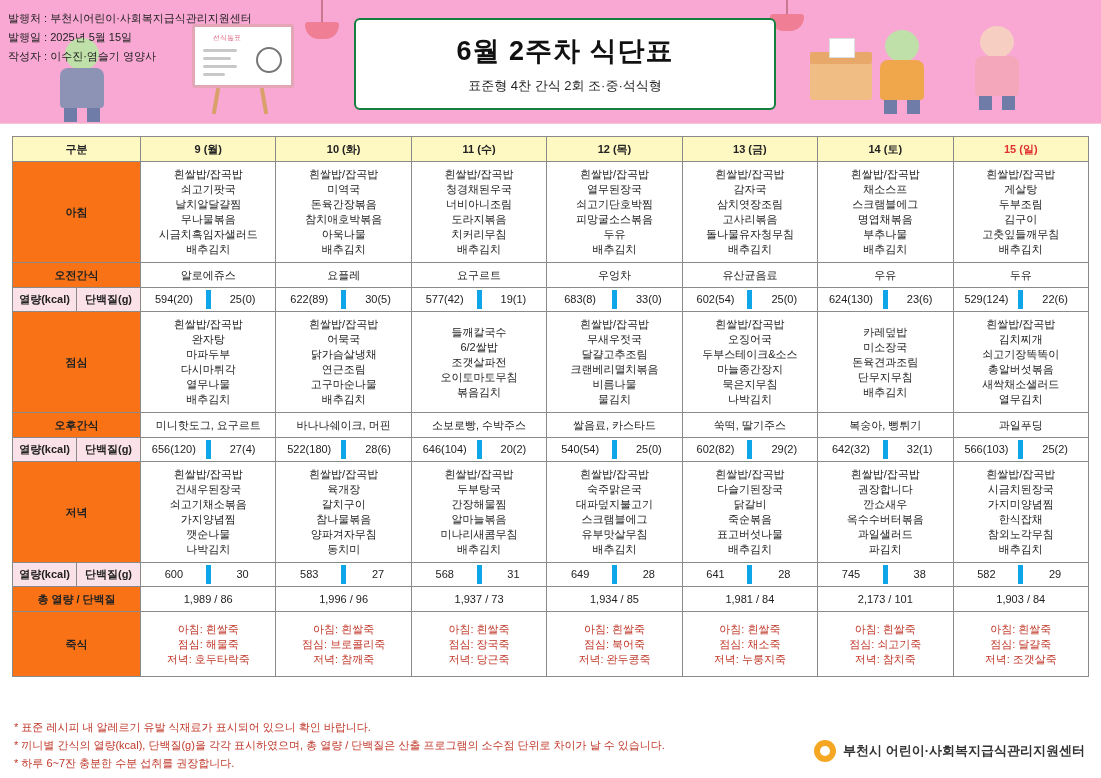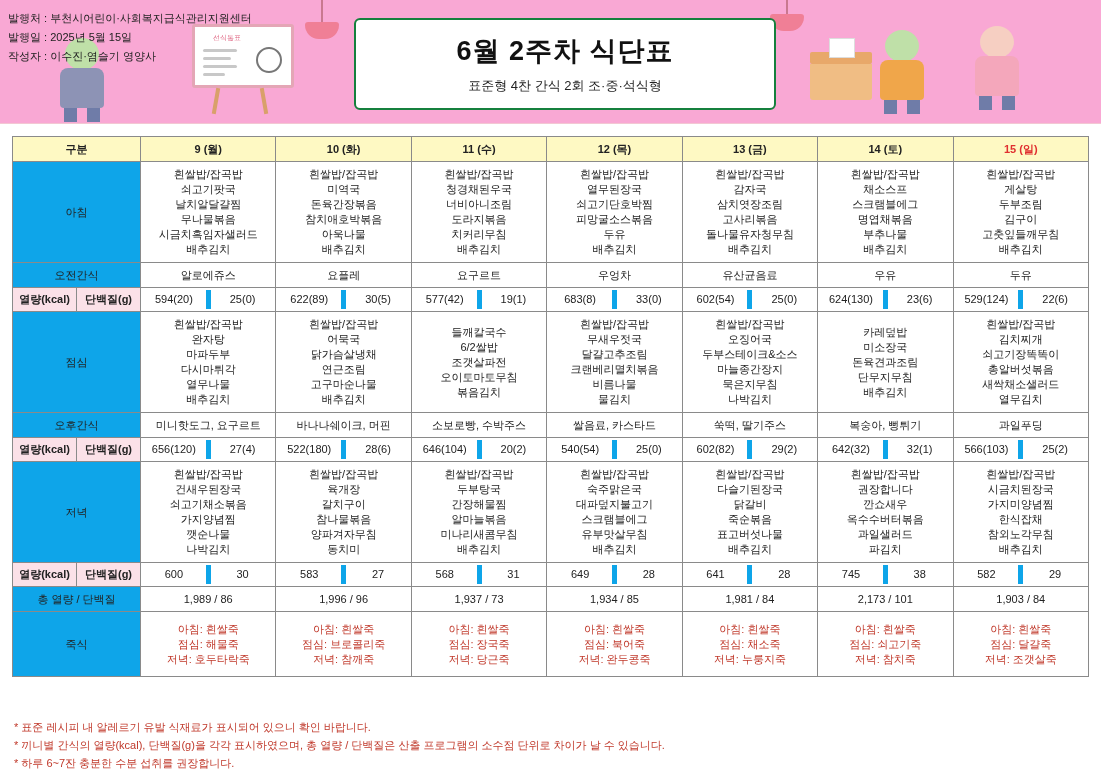--- a/index.html
+++ b/index.html
@@ -100,7 +100,7 @@
   .col-kcal{width:64px;}
   th.dayhdr{background:#fef9c3;font-weight:bold;font-size:12px;height:20px;}
   th.dayhdr.sun{color:#e03030;}
-  td.rowlabel{background:#0ea5e9;font-weight:normal;}
+  td.rowlabel{background:#f97316;font-weight:bold;}
   td.kcal-label{background:#fbe1e8;font-weight:bold;font-size:11px;}
   td.meal{height:96px;padding:3px 2px;}
   td.snack{height:20px;}

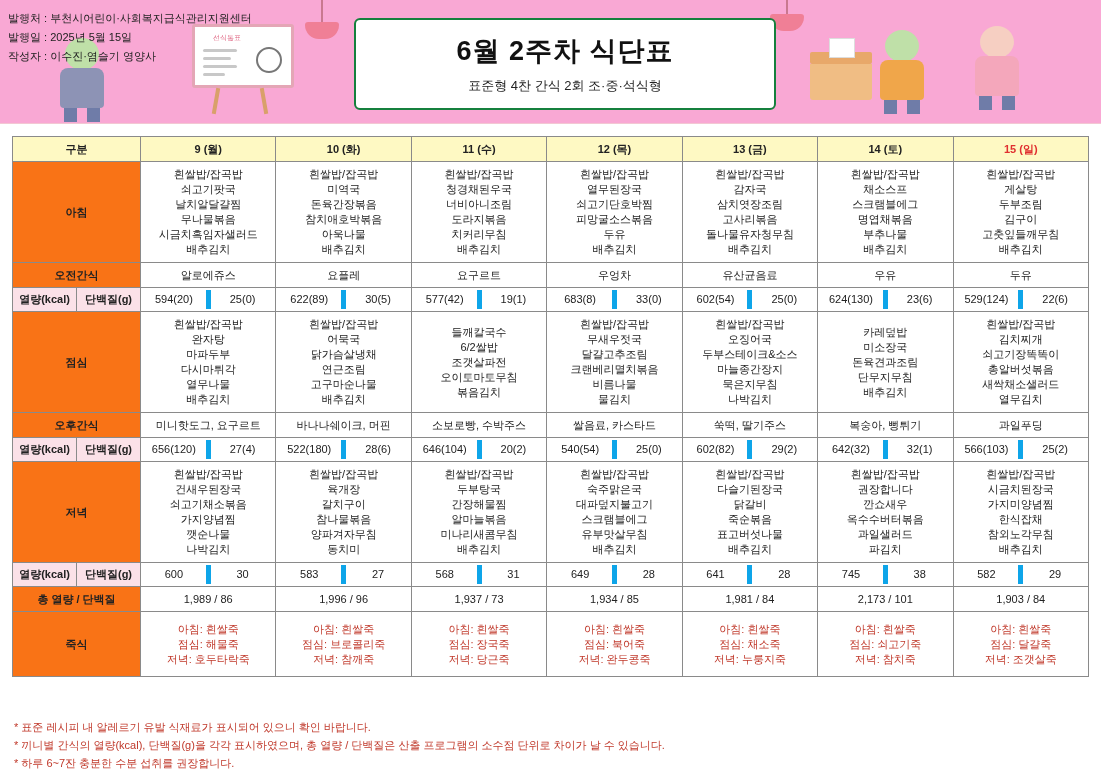--- a/index.html
+++ b/index.html
@@ -625,6 +625,10 @@
       <div>* 끼니별 간식의 열량(kcal), 단백질(g)을 각각 표시하였으며, 총 열량 / 단백질은 산출 프로그램의 소수점 단위로 차이가 날 수 있습니다.</div>
       <div>* 하루 6~7잔 충분한 수분 섭취를 권장합니다.</div>
     </div>
+    <div class="logo">
+      <div class="mark"></div>
+      <div class="txt">부천시 어린이·사회복지급식관리지원센터</div>
+    </div>
   </div>
 
 </div>

